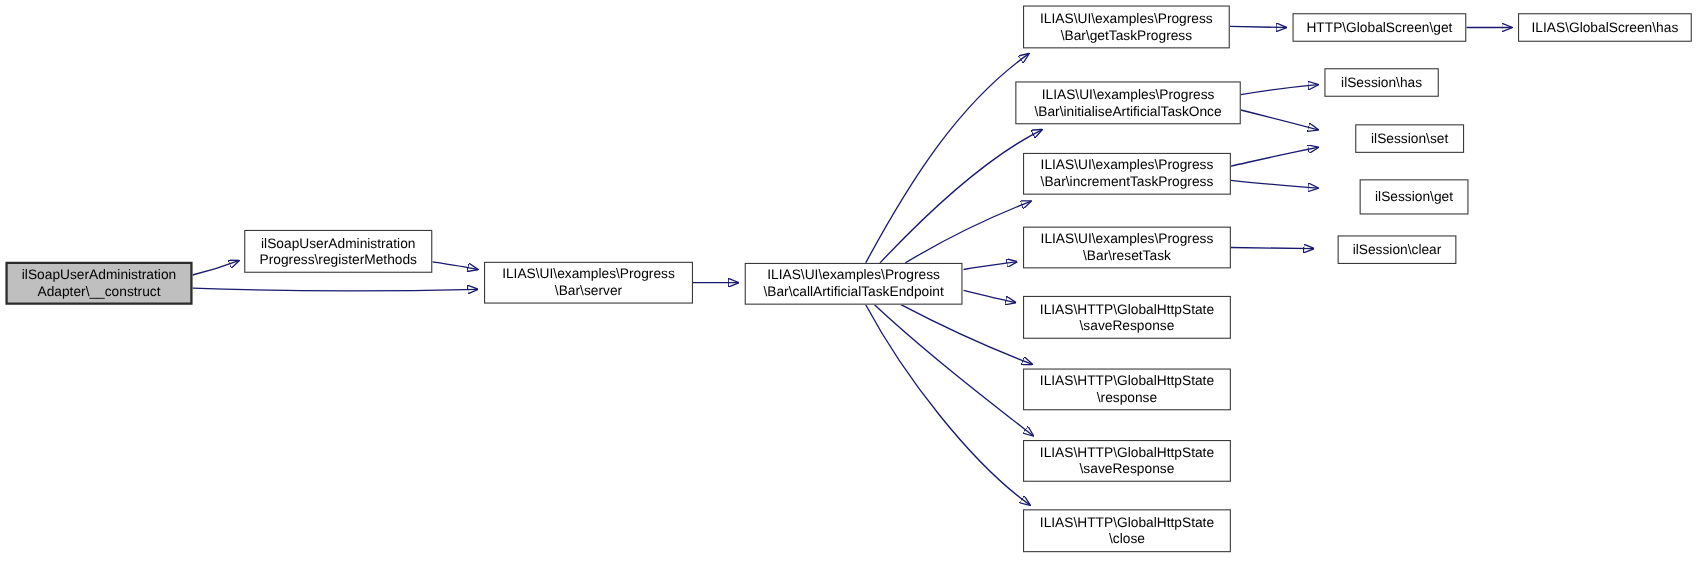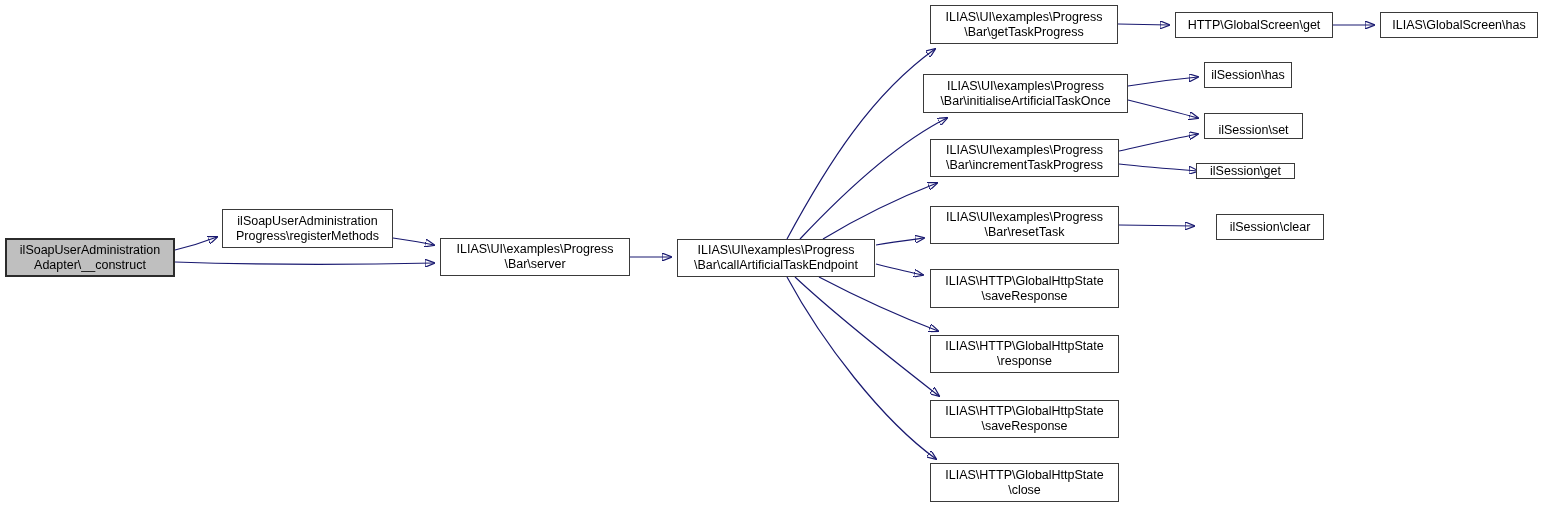--- a/index.html
+++ b/index.html
@@ -135,7 +135,7 @@
     <span>ILIAS\GlobalScreen\has</span>
   </div>
 
-  <div class="node" style="left:1204px; top:62px; width:88px; height:26px;">
+  <div class="node" style="left:1204px; top:62px; width:104px; height:26px;">
     <span>ilSession\has</span>
   </div>
 

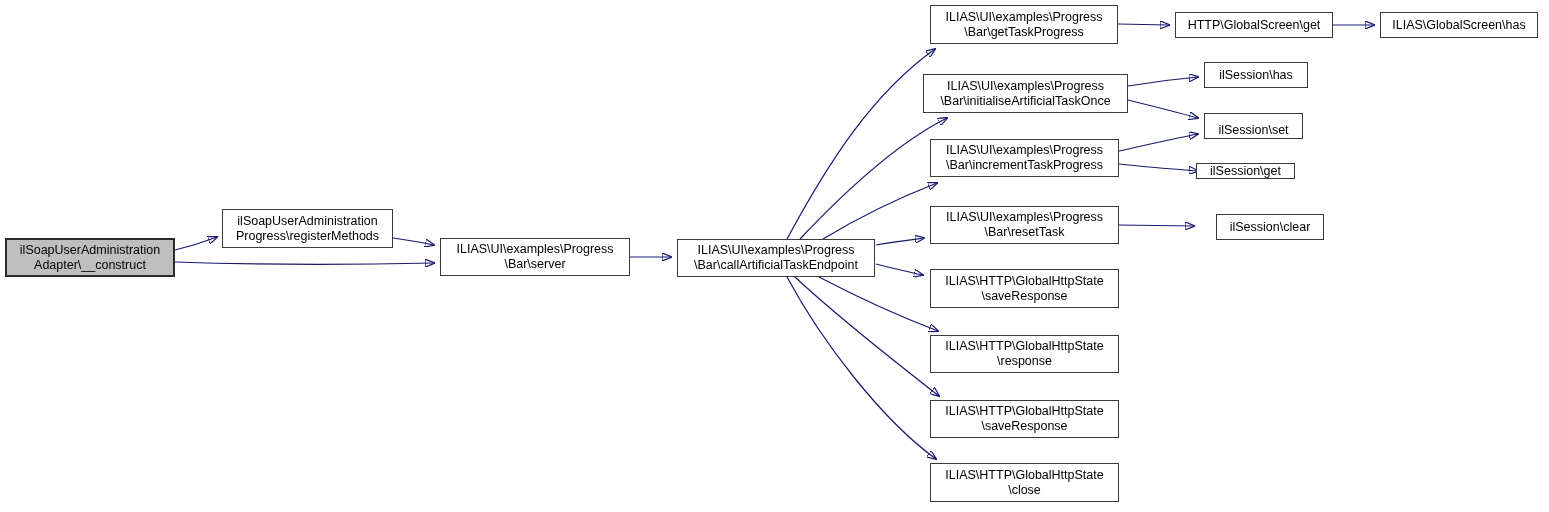--- a/index.html
+++ b/index.html
@@ -139,7 +139,7 @@
     <span>ilSession\has</span>
   </div>
 
-  <div class="node" style="left:1204px; top:113px; width:99px; height:26px;justify-content:flex-end;">
+  <div class="node" style="left:1232px; top:113px; width:99px; height:26px;">
     <span>ilSession\set</span>
   </div>
 

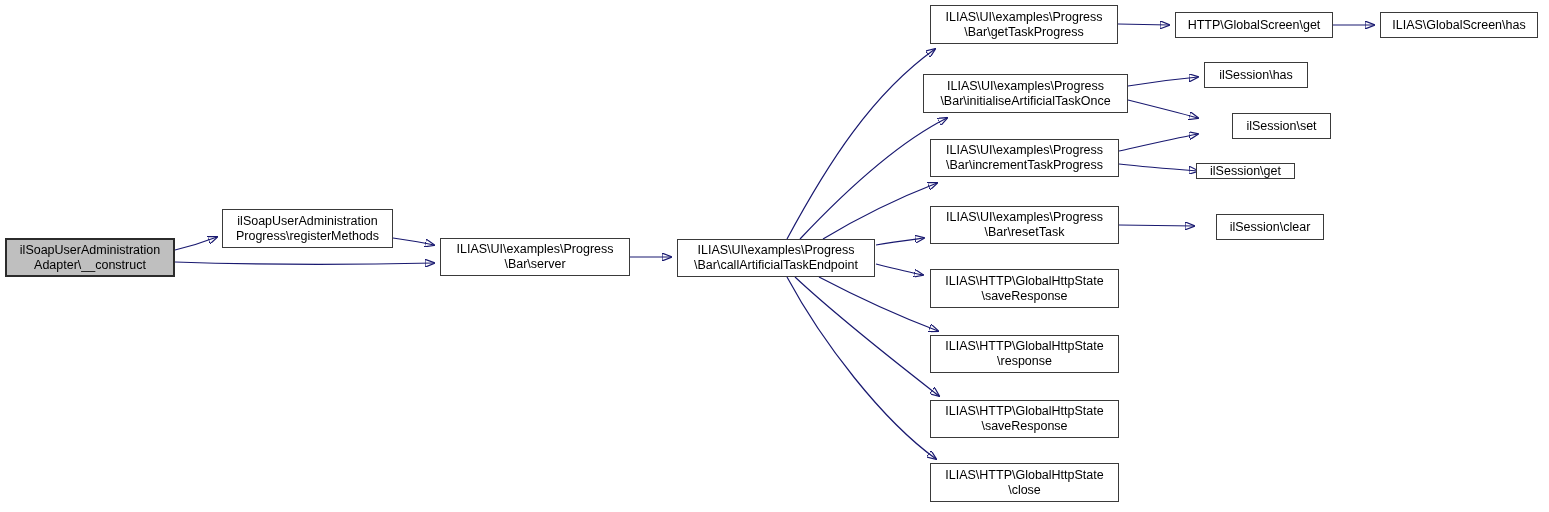--- a/index.html
+++ b/index.html
@@ -143,7 +143,7 @@
     <span>ilSession\set</span>
   </div>
 
-  <div class="node" style="left:1196px; top:163px; width:99px; height:16px;">
+  <div class="node" style="left:1236px; top:163px; width:99px; height:32px;">
     <span>ilSession\get</span>
   </div>
 

